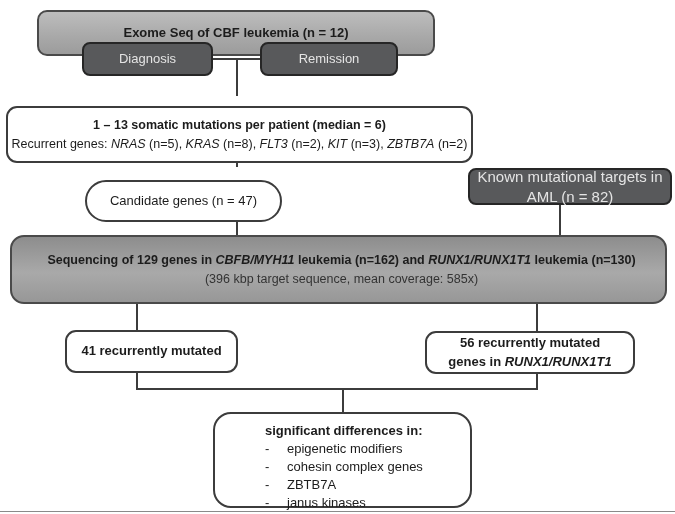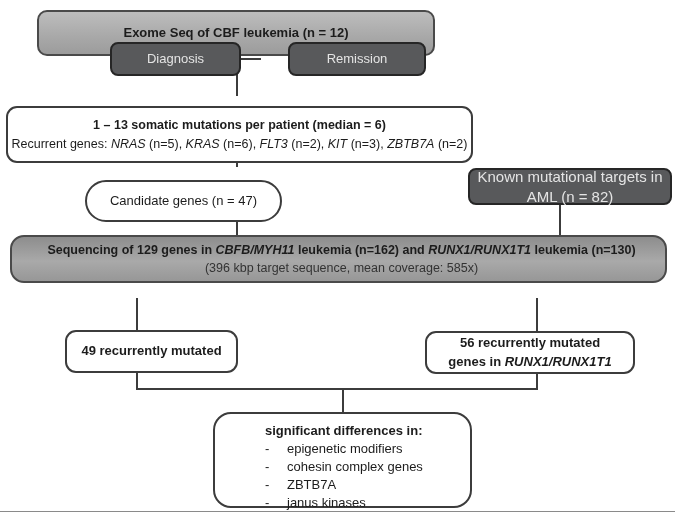--- a/index.html
+++ b/index.html
@@ -32,7 +32,7 @@
   .nowrap { white-space:nowrap; }
   .subtle { color:#333333; }
   .line { position:absolute; background:var(--line, #3c3c3c); }
-  .z0 { z-index:0; } .z1 { z-index:1; } .z2 { z-index:2; } .z3 { z-index:3;margin-left:28px; }
+  .z0 { z-index:0; } .z1 { z-index:1; } .z2 { z-index:2; } .z3 { z-index:3; }
 
   
   #exome      { left:37px;  top:2px;   width:398px; height:46px;margin-top:8px; }

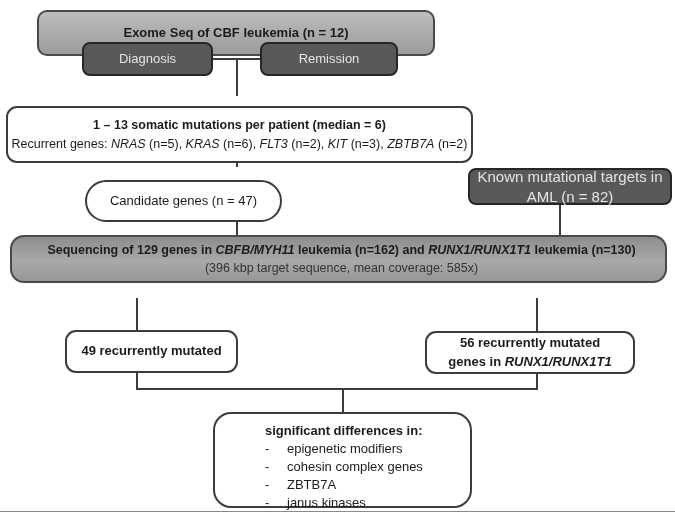--- a/index.html
+++ b/index.html
@@ -95,7 +95,7 @@
 
   <div class="box white-box z1" id="somatic">
     <div class="bold nowrap">1 – 13 somatic mutations per patient (median = 6)</div>
-    <div class="nowrap"><span>Recurrent genes: </span><i>NRAS</i><span> (n=5), </span><i>KRAS</i><span> (n=6), </span><i>FLT3</i><span> (n=2), </span><i>KIT</i><span> (n=3), </span><i>ZBTB7A</i><span> (n=2)</span></div>
+    <div class="nowrap"><span>Recurrent genes: </span><i>NRAS</i><span> (n=5), </span><i>KRAS</i><span> (n=8), </span><i>FLT3</i><span> (n=2), </span><i>KIT</i><span> (n=3), </span><i>ZBTB7A</i><span> (n=2)</span></div>
   </div>
 
   <div class="box white-box z1" id="candidate">

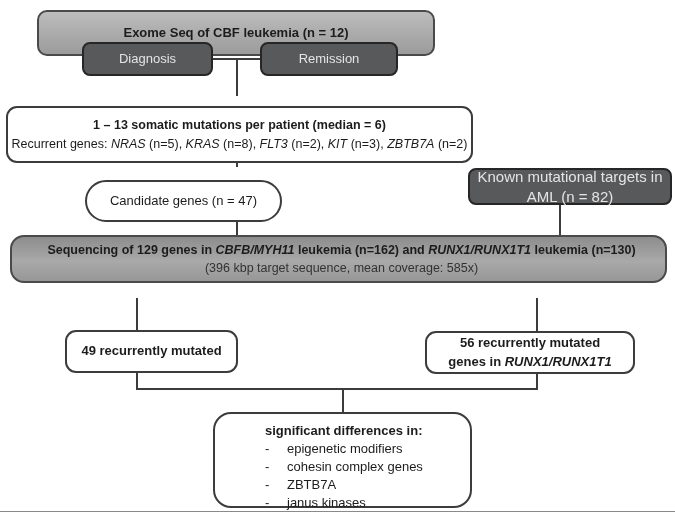--- a/index.html
+++ b/index.html
@@ -41,7 +41,7 @@
   #somatic    { left:6px;   top:106px;  width:467px; height:57px; font-size:12.5px; }
   #candidate  { left:85px;  top:180px; width:197px; height:42px;border-radius:21px; }
   #aml        { left:468px; top:168px; width:204px; height:37px; font-size:15px; line-height:1.3; }
-  #seq        { left:10px;  top:235px; width:657px; height:48px; font-size:12.5px;padding-left:6px; }
+  #seq        { left:10px;  top:235px; width:657px; height:69px; font-size:12.5px;padding-left:6px; }
   #cbfb       { left:65px;  top:330px; width:173px; height:43px; }
   #runx1      { left:425px; top:331px; width:210px; height:43px; }
   #sig        { left:213px; top:412px; width:259px; height:96px; border-radius:18px;

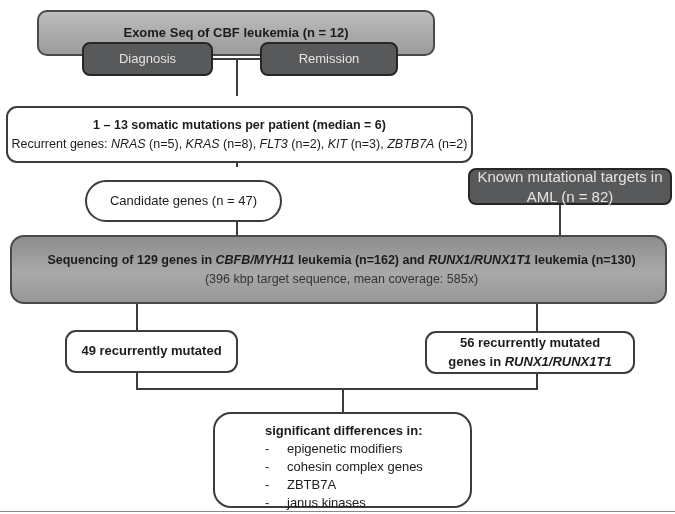--- a/index.html
+++ b/index.html
@@ -113,7 +113,7 @@
   </div>
 
   <div class="box white-box bold z1" id="cbfb">
-    <div class="nowrap">49 recurrently mutated</div>
+    <div class="nowrap">41 recurrently mutated</div>
   </div>
   <div class="box white-box bold z1" id="runx1">
     <div class="nowrap">56 recurrently mutated</div>

